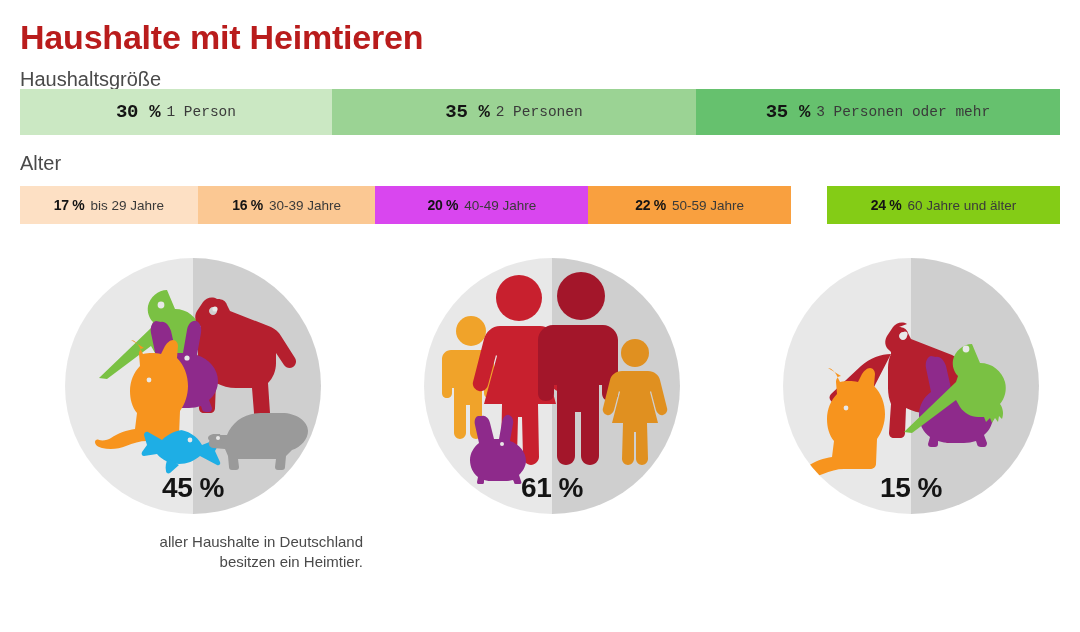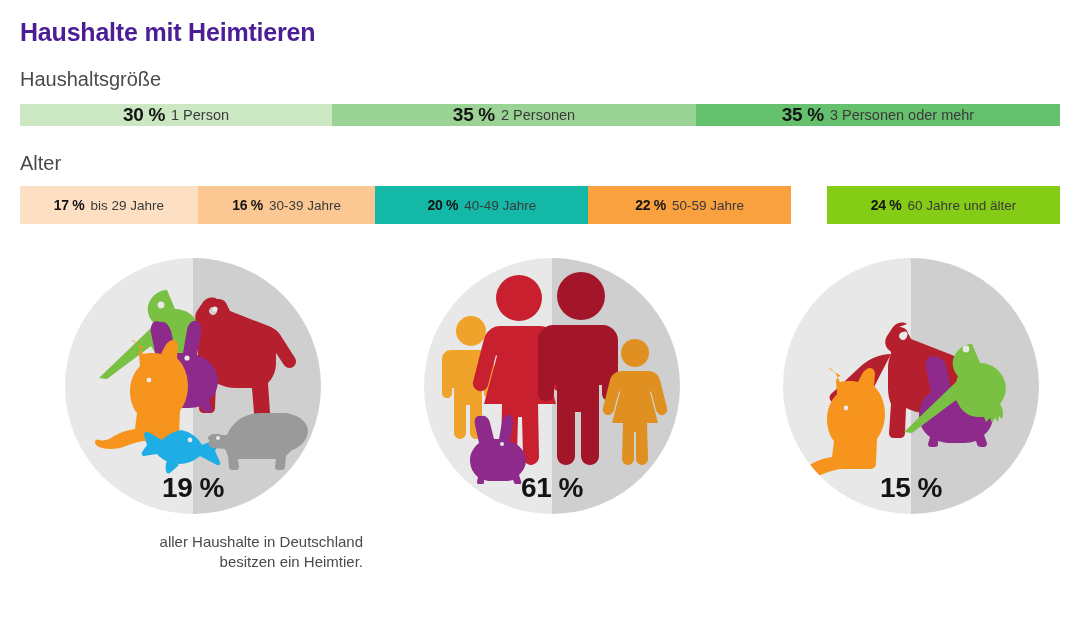--- a/index.html
+++ b/index.html
@@ -16,7 +16,7 @@
   
   .title{
     position:absolute;left:20px;top:18px;
-    font-size:25px;font-weight:bold;color:#4c1d95;
+    font-size:34px;font-weight:bold;color:#b91c1c;
     letter-spacing:-0.2px;
     text-align:right;
   }

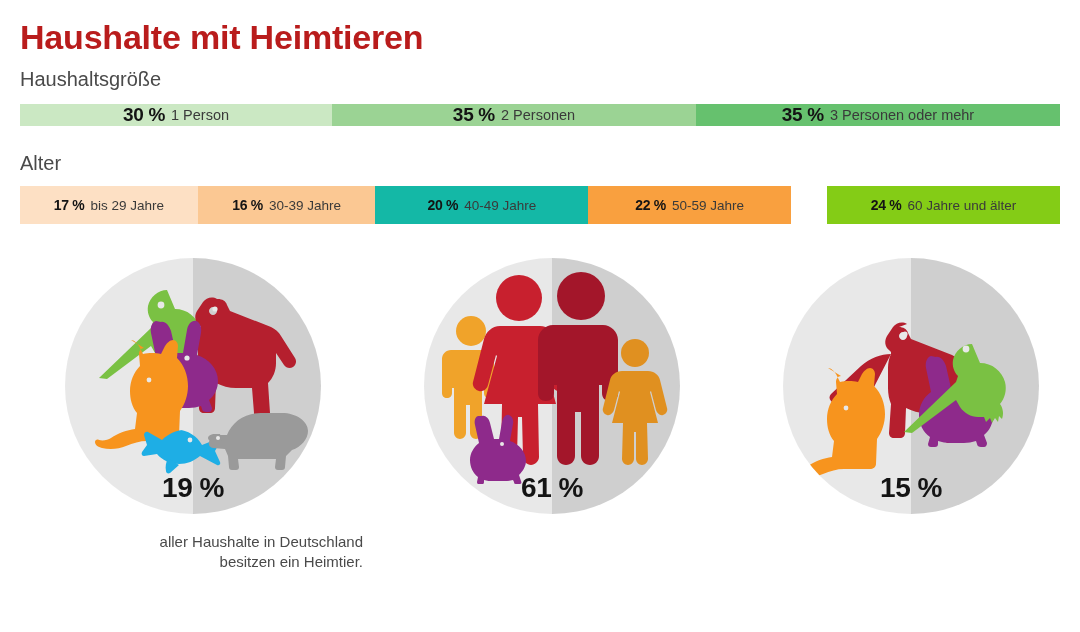--- a/index.html
+++ b/index.html
@@ -32,7 +32,7 @@
     position:absolute;left:20px;width:1040px;
     display:flex;
   }
-  #bar-household{top:104px;height:22px;}
+  #bar-household{top:89px;height:46px;font-family:Liberation Mono, monospace;}
   #bar-age{top:186px;height:38px;}
 
   .seg{

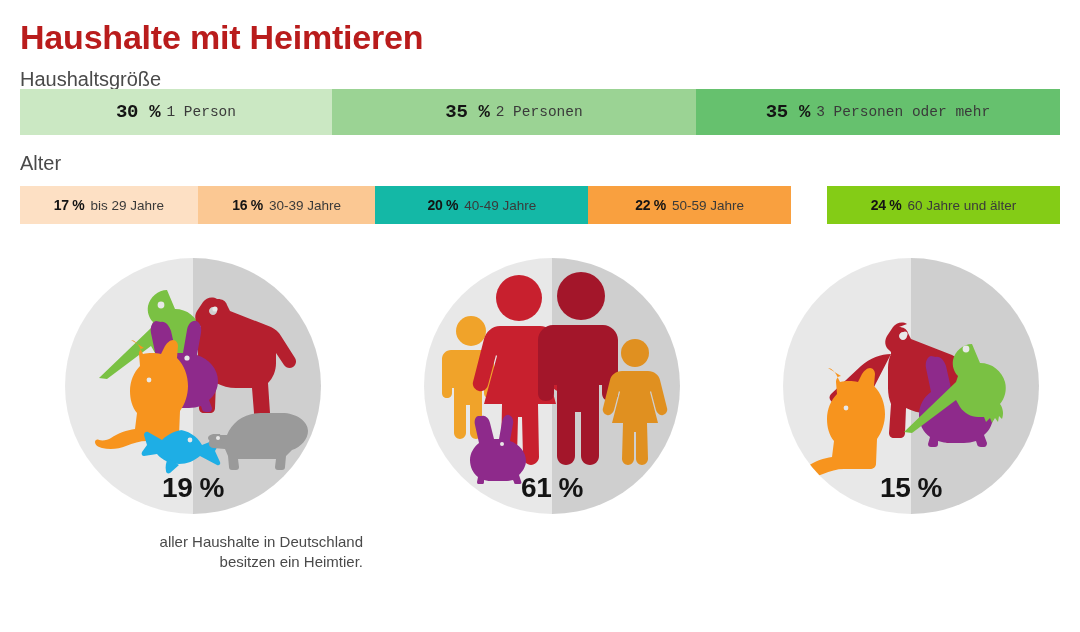--- a/index.html
+++ b/index.html
@@ -115,7 +115,7 @@
         <span class="pct">16 %</span>
         <span class="lab">30-39 Jahre</span>
       </div>
-      <div class="seg" style="width: 21.2%; background: #14b8a6;">
+      <div class="seg" style="width: 21.2%; background: #d946ef;">
         <span class="pct">20 %</span>
         <span class="lab">40-49 Jahre</span>
       </div>

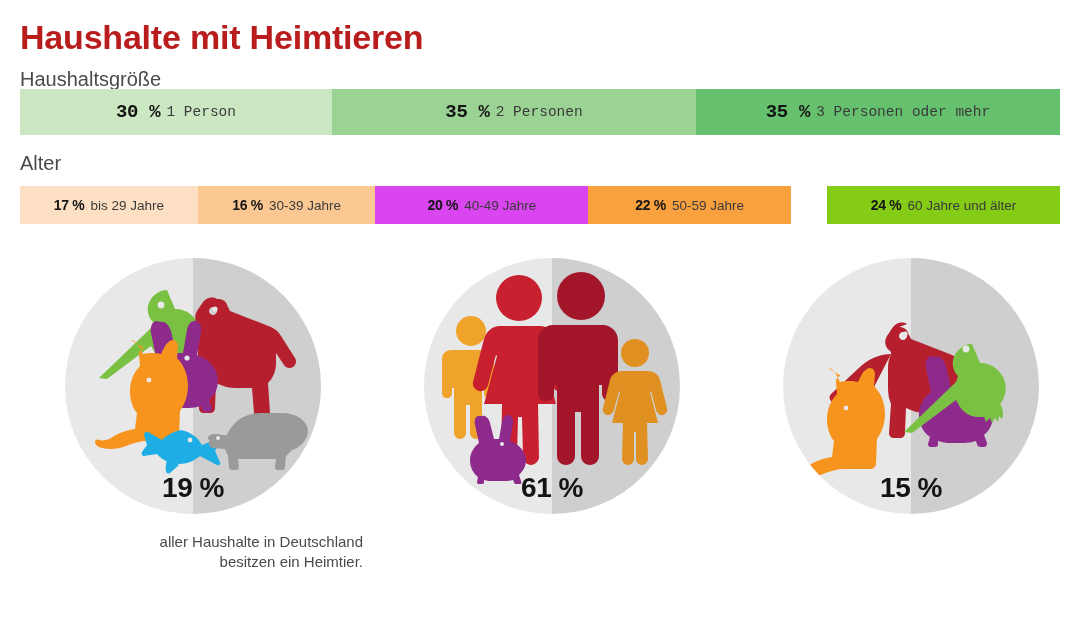--- a/index.html
+++ b/index.html
@@ -165,7 +165,7 @@
           <circle cx="153" cy="180" r="2" fill="#e8e8e8"></circle>
         </g>
       </svg>
-      <div class="circle-pct">19 %</div>
+      <div class="circle-pct">45 %</div>
     </div>
   </div>
   <div class="caption" id="caption-1">

